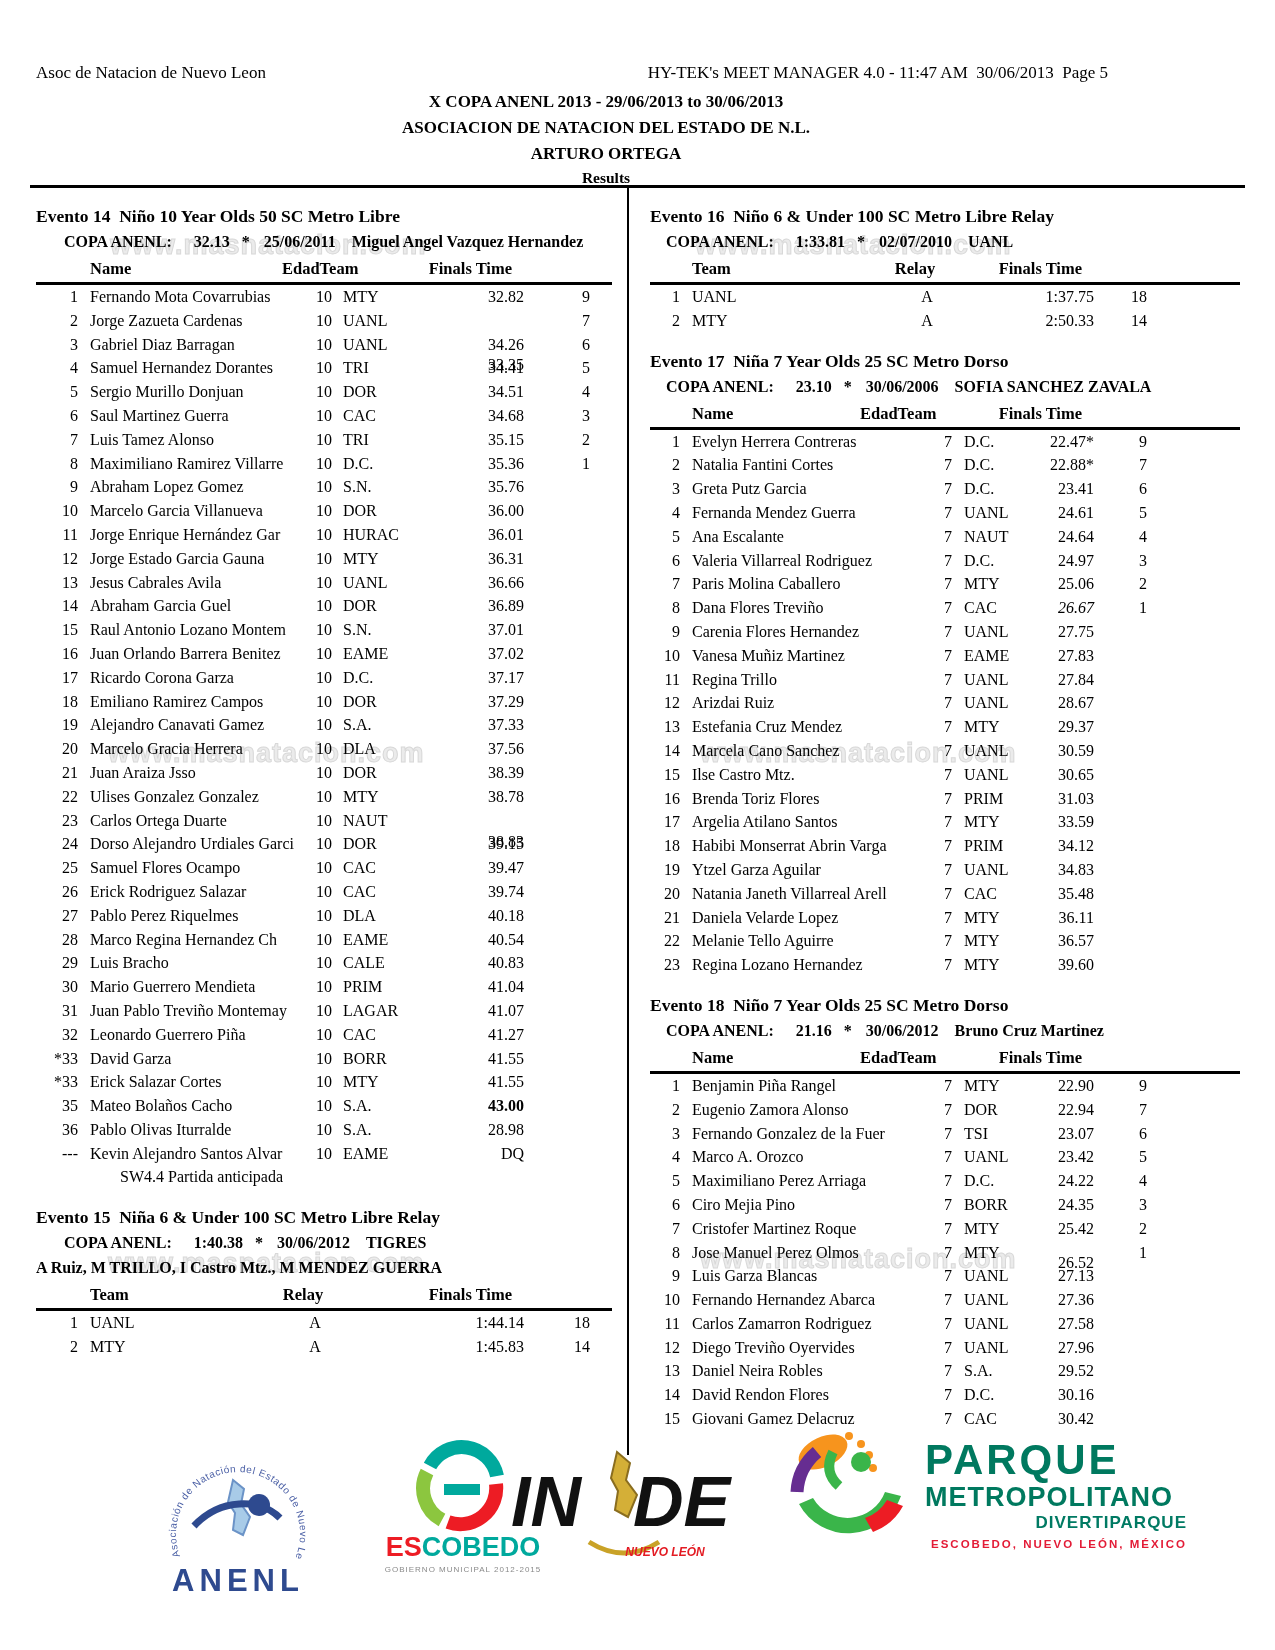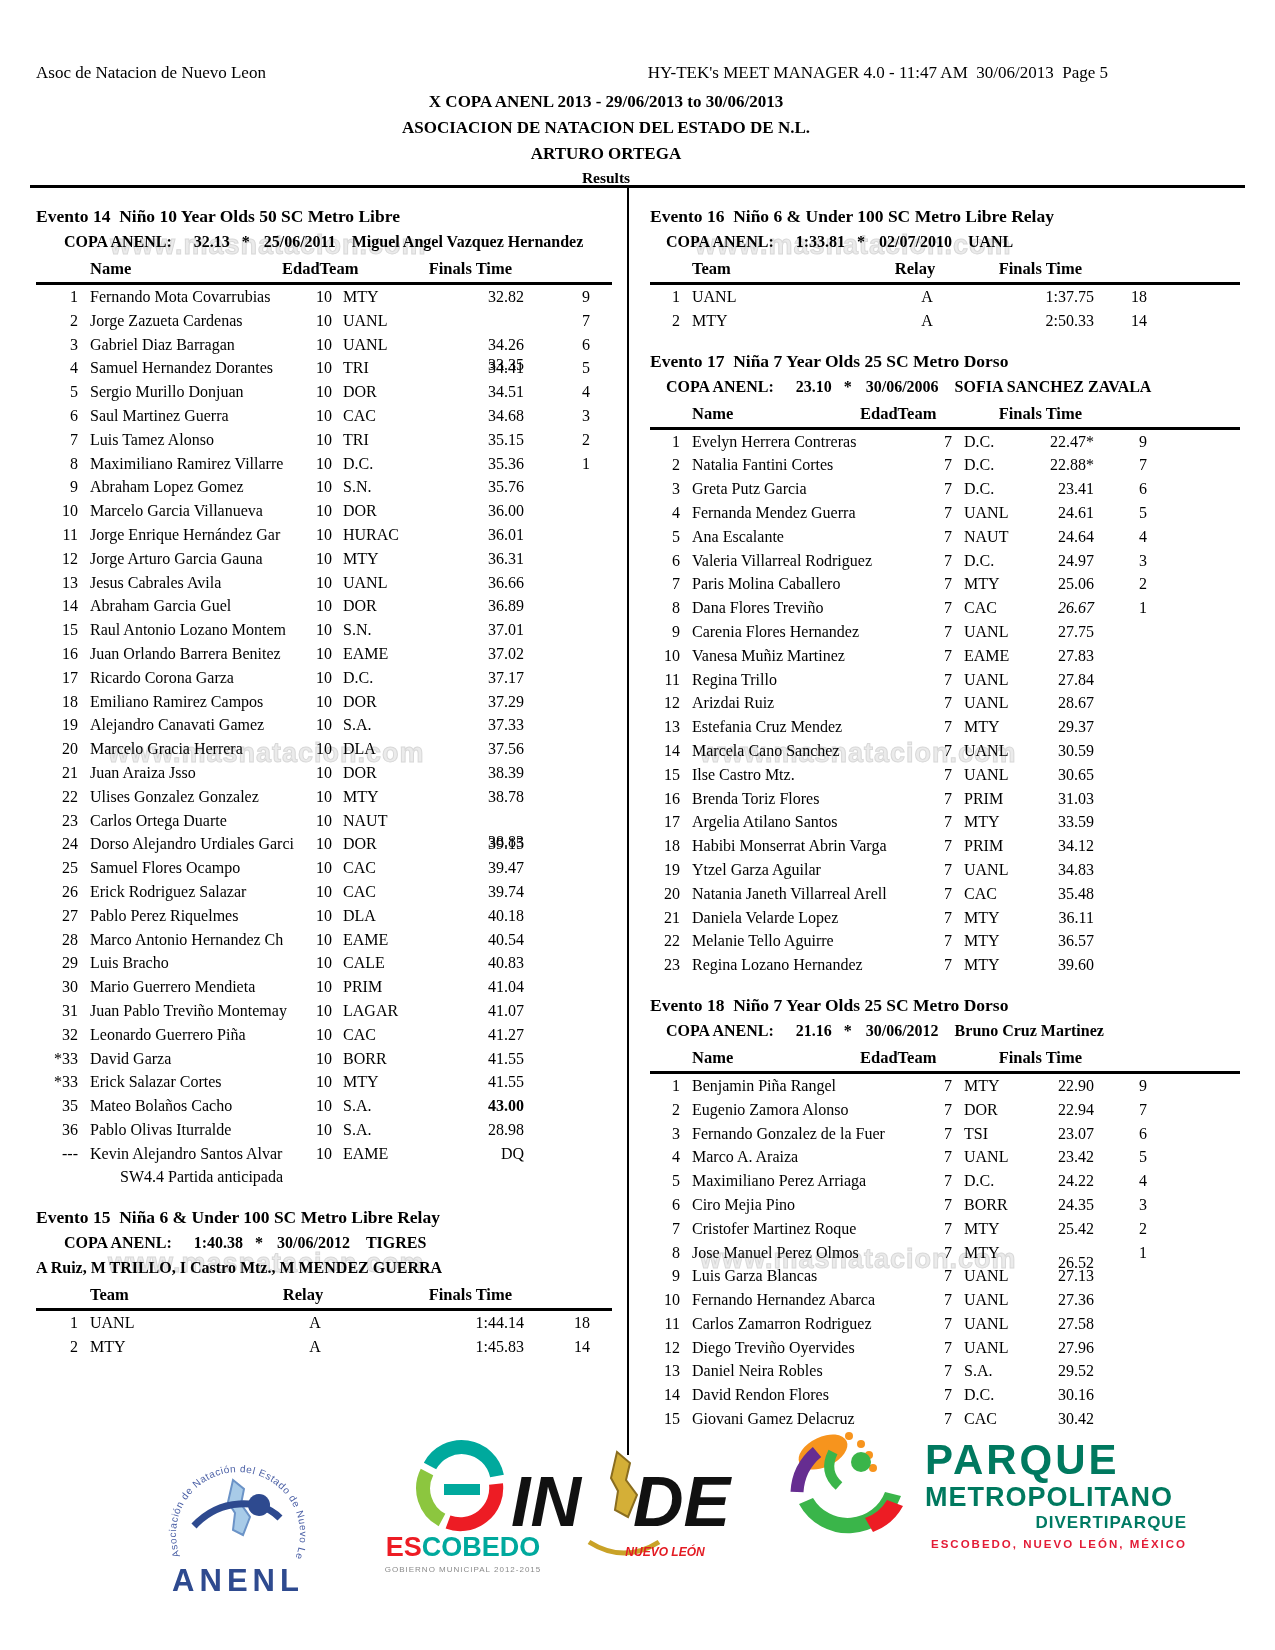--- a/index.html
+++ b/index.html
@@ -166,7 +166,7 @@
         </div>
         <div class="row" style="width: 542px;">
           <span class="cell c-place" style="width: 42px;">12</span>
-          <span class="cell c-name" style="width: 215px;">Jorge Arturo Garcia Gauna</span>
+          <span class="cell c-name" style="width: 215px;">Jorge Estado Garcia Gauna</span>
           <span class="cell c-edad" style="width: 38px;">10</span>
           <span class="cell c-team" style="width: 112px;">MTY</span>
           <span class="cell c-time" style="width: 69px;">36.31</span>

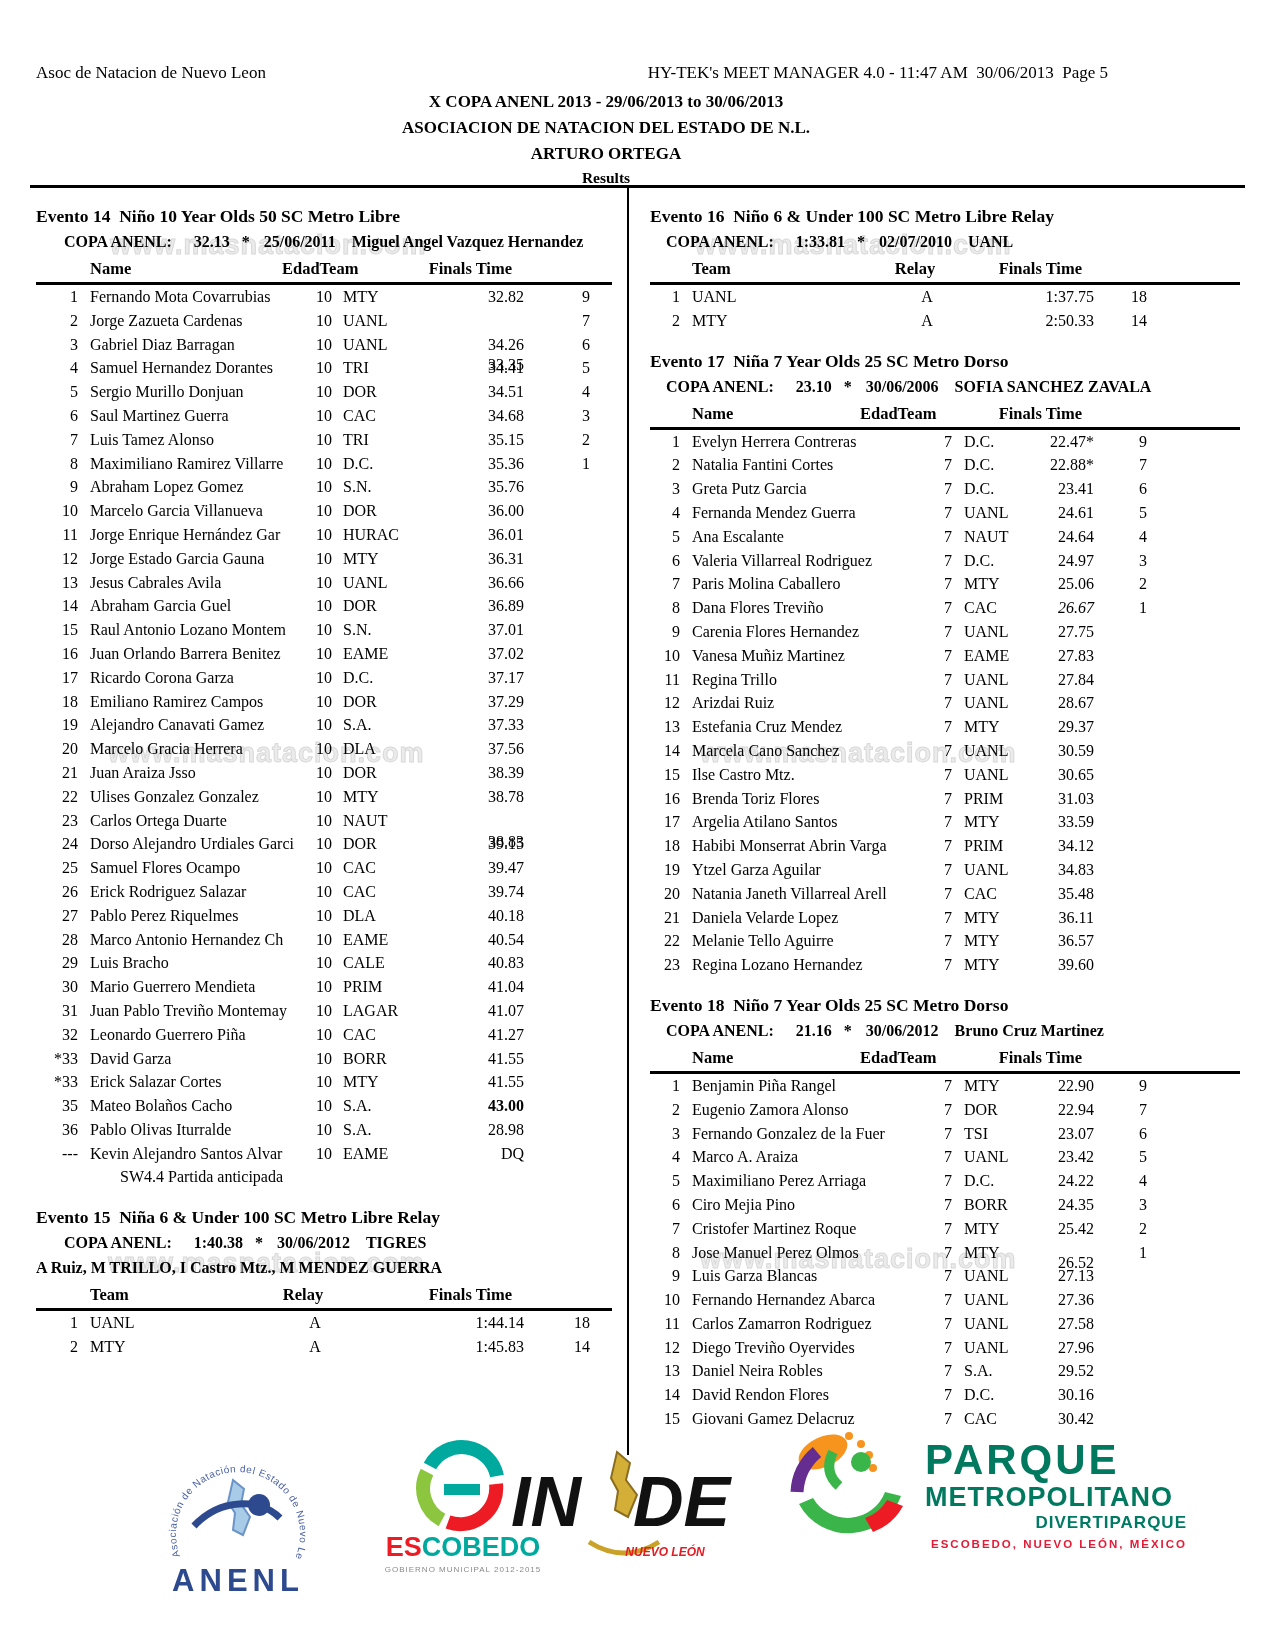--- a/index.html
+++ b/index.html
@@ -294,7 +294,7 @@
         </div>
         <div class="row" style="width: 542px;">
           <span class="cell c-place" style="width: 42px;">28</span>
-          <span class="cell c-name" style="width: 215px;">Marco Antonio Hernandez Ch</span>
+          <span class="cell c-name" style="width: 215px;">Marco Regina Hernandez Ch</span>
           <span class="cell c-edad" style="width: 38px;">10</span>
           <span class="cell c-team" style="width: 112px;">EAME</span>
           <span class="cell c-time" style="width: 69px;">40.54</span>

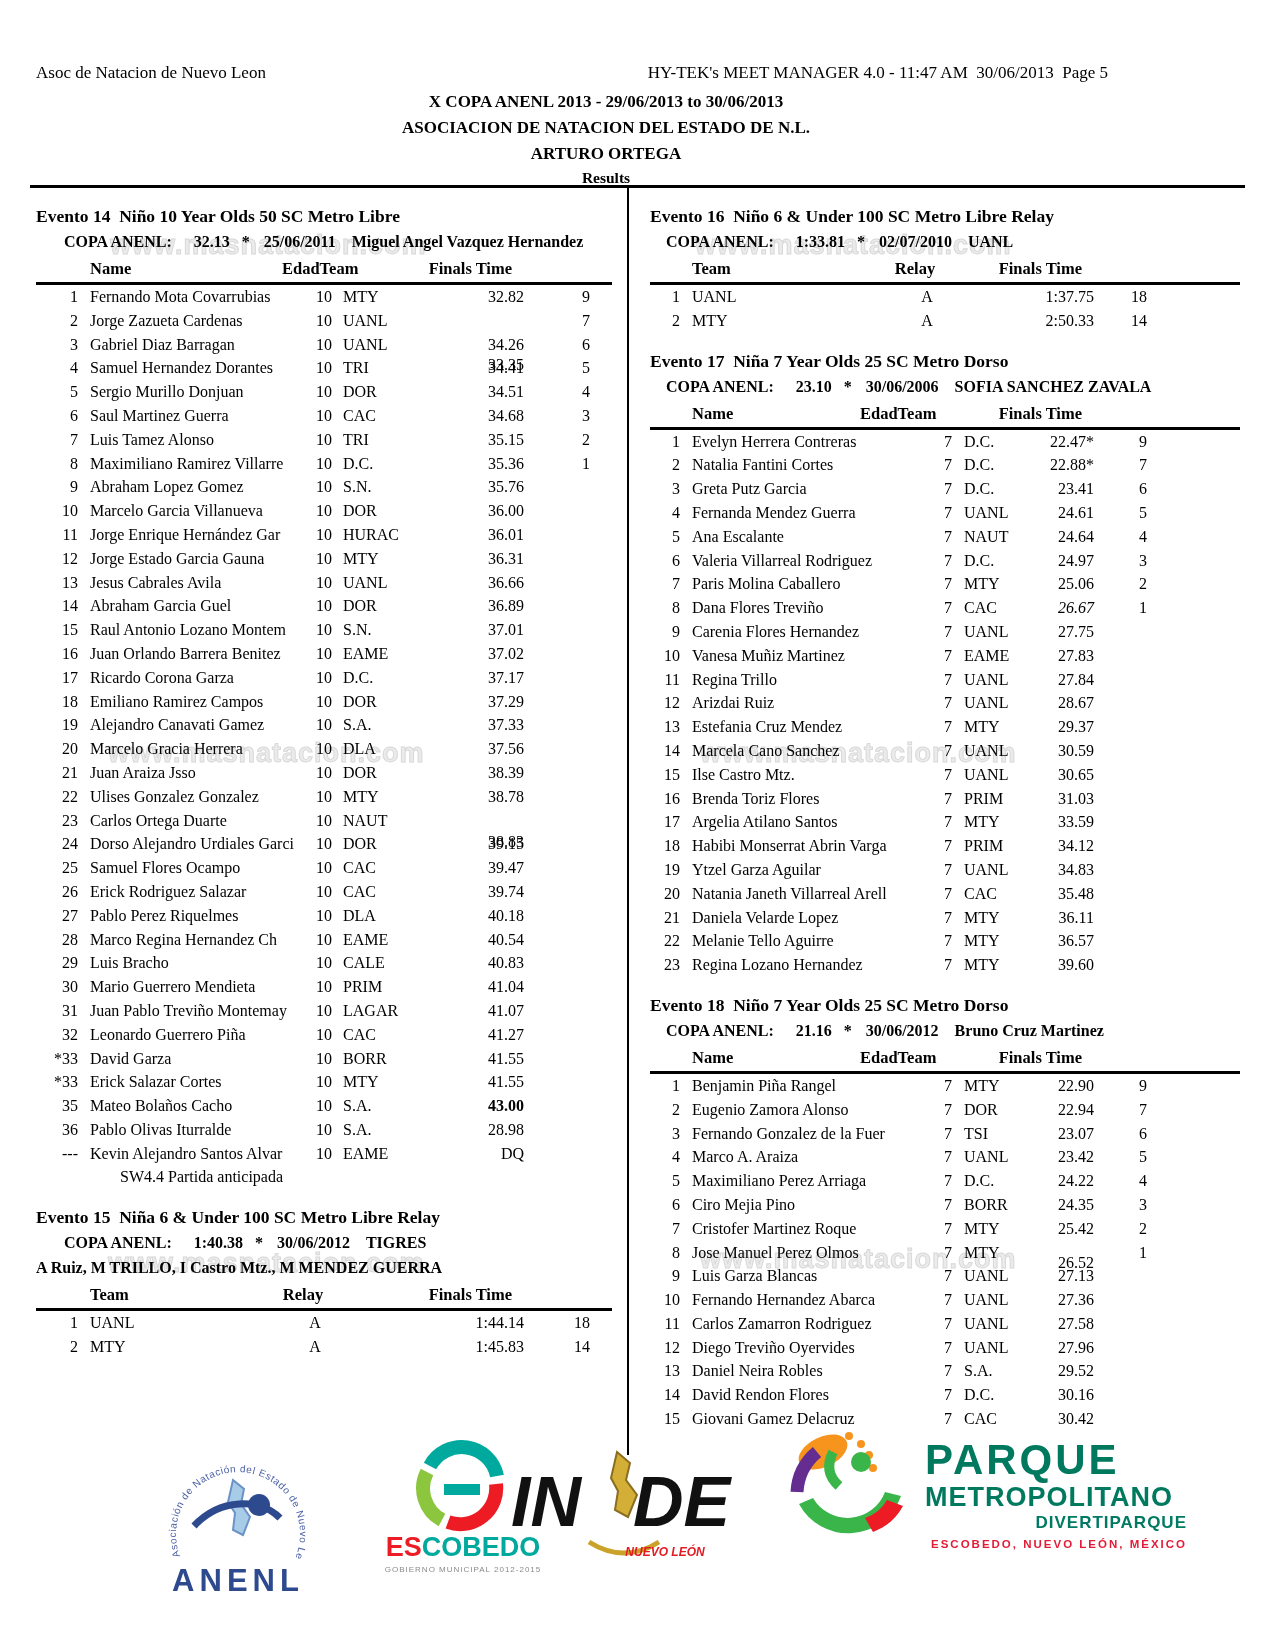--- a/index.html
+++ b/index.html
@@ -650,7 +650,7 @@
         </div>
         <div class="row" style="width: 485px;">
           <span class="cell c-place" style="width: 30px;">4</span>
-          <span class="cell c-name" style="width: 240px;">Marco A. Araiza</span>
+          <span class="cell c-name" style="width: 240px;">Marco A. Orozco</span>
           <span class="cell c-edad" style="width: 32px;">7</span>
           <span class="cell c-team" style="width: 78px;">UANL</span>
           <span class="cell c-time" style="width: 52px;">23.42</span>

